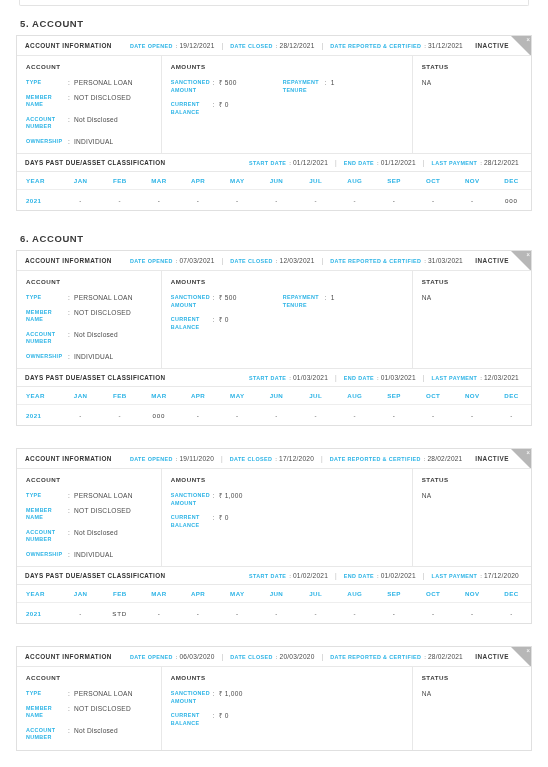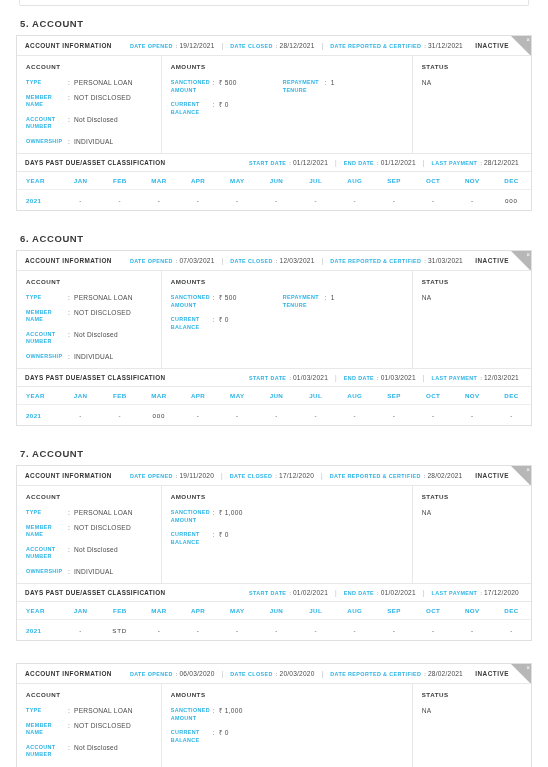--- a/index.html
+++ b/index.html
@@ -532,7 +532,6 @@
       </div>
       <div class="spacer-22"></div>
       <div class="account-block">
-        <div class="account-title">7. ACCOUNT</div>
         <div class="card">
           <div class="card-header">
             <span class="hdr-title">ACCOUNT INFORMATION</span>

